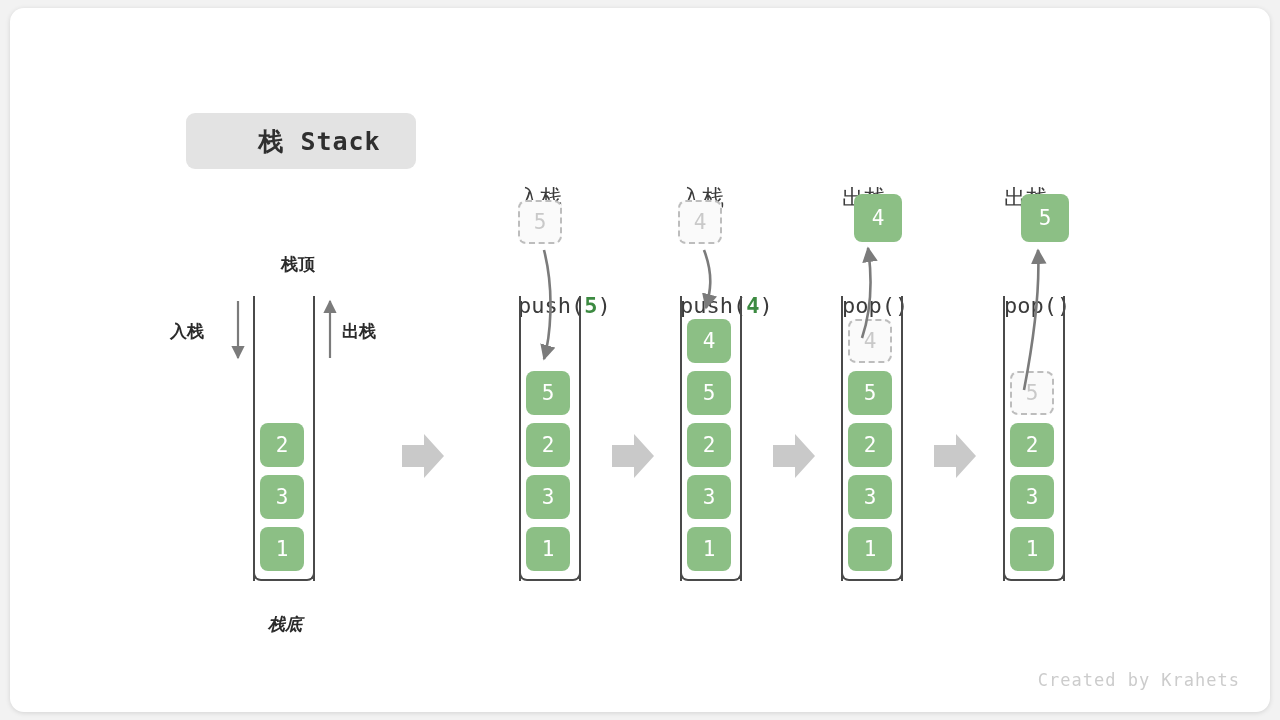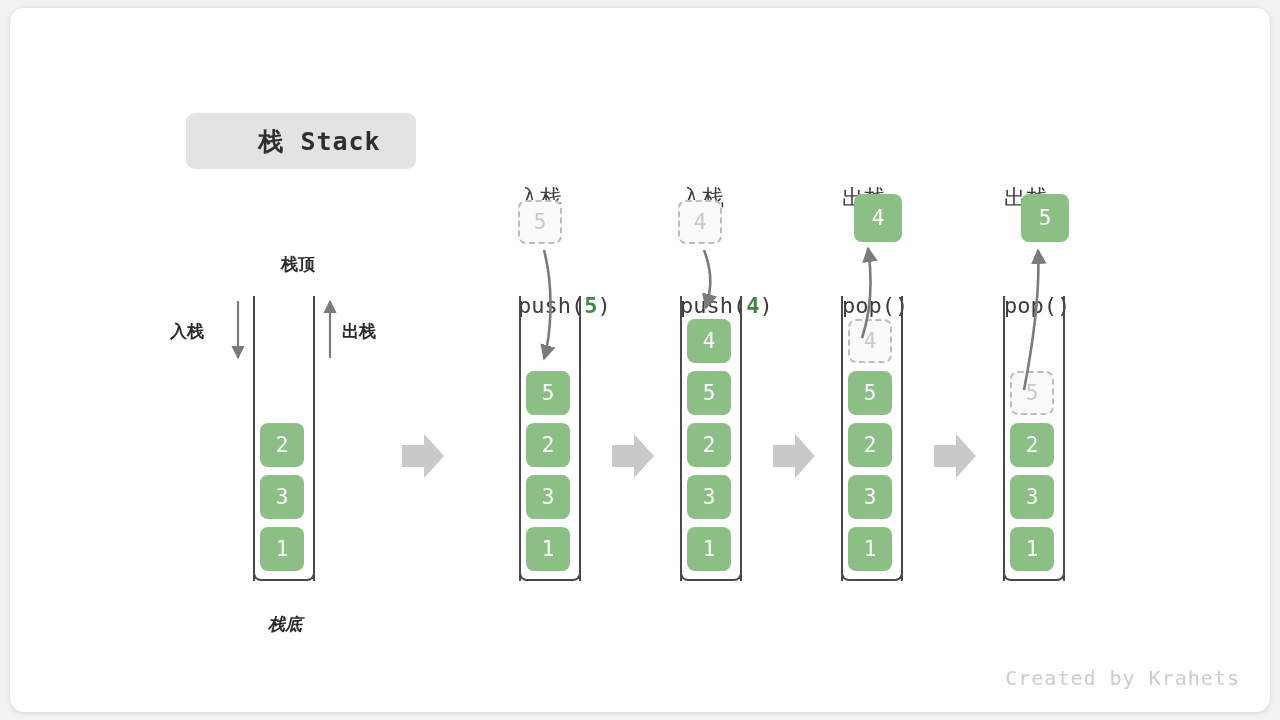--- a/index.html
+++ b/index.html
@@ -87,7 +87,7 @@
   .footer{
     position:absolute;right:30px;bottom:22px;
     font-family:"DejaVu Sans Mono","Liberation Mono",monospace;
-    font-size:20px;color:#cccccc;letter-spacing:1px;
+    font-size:17px;color:#cccccc;letter-spacing:1px;
     white-space:pre;
   }
 

